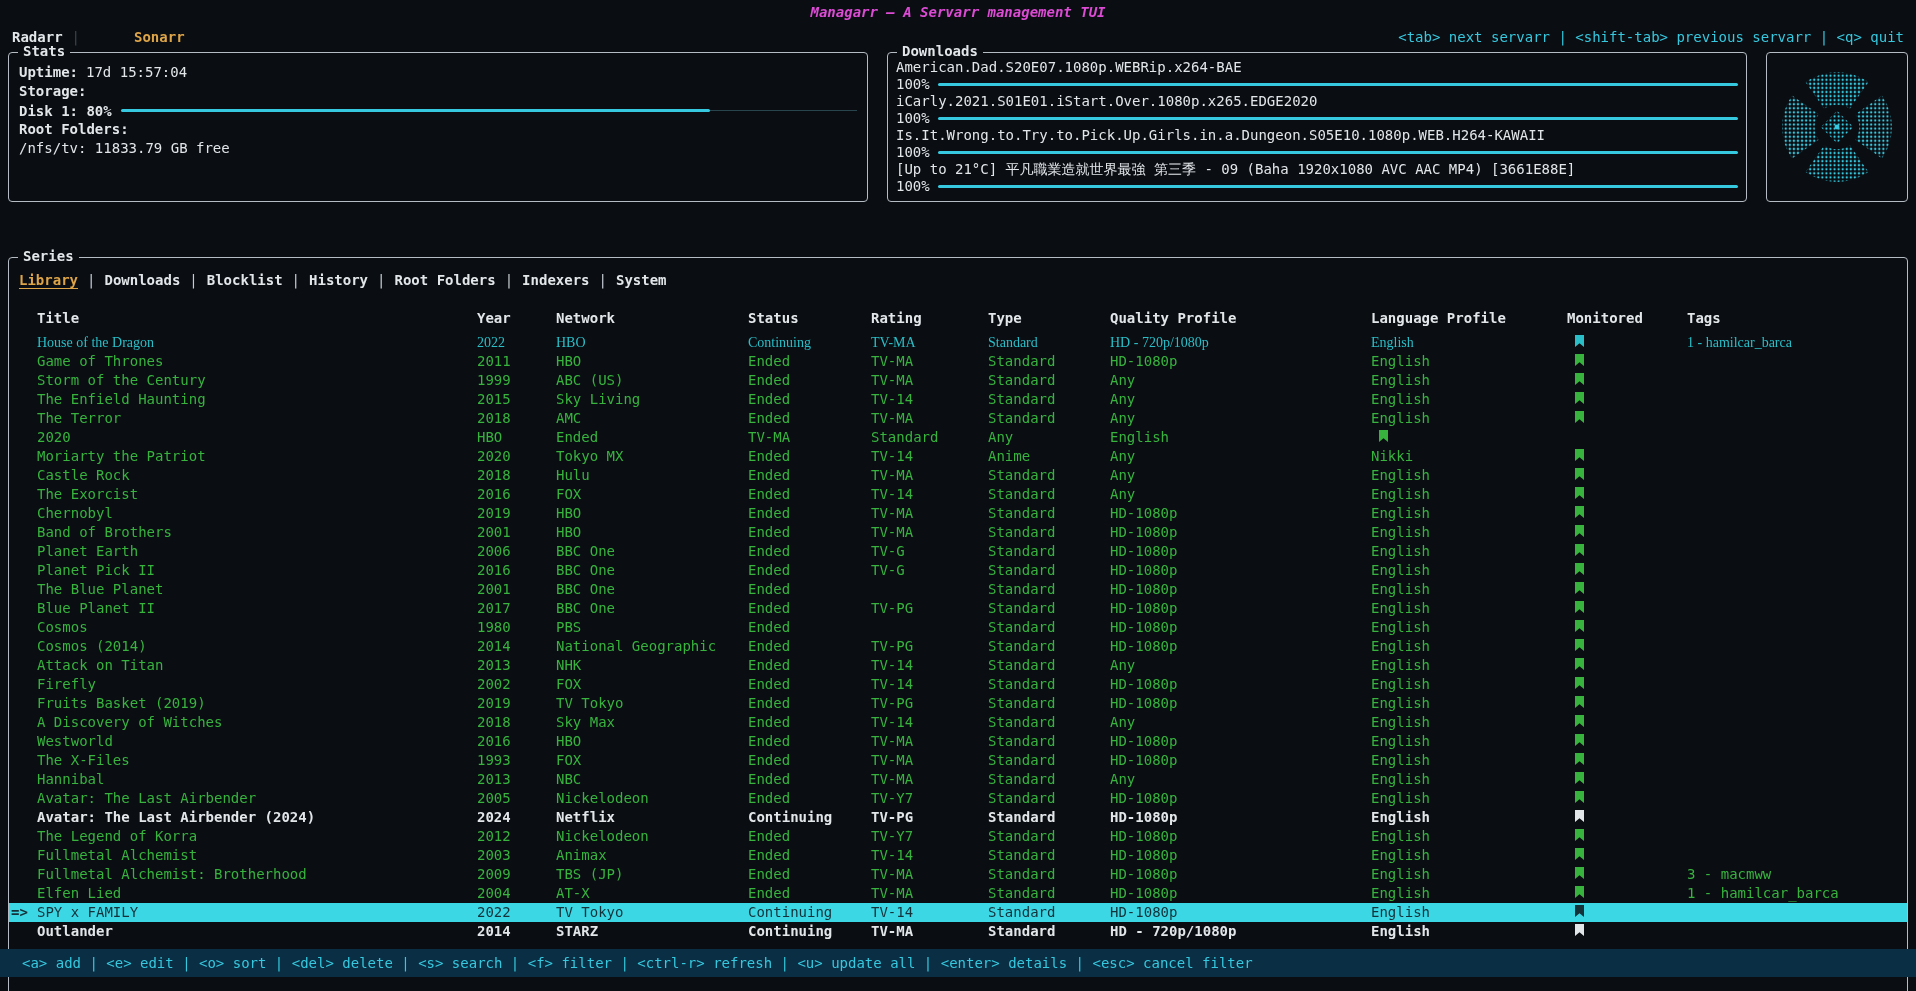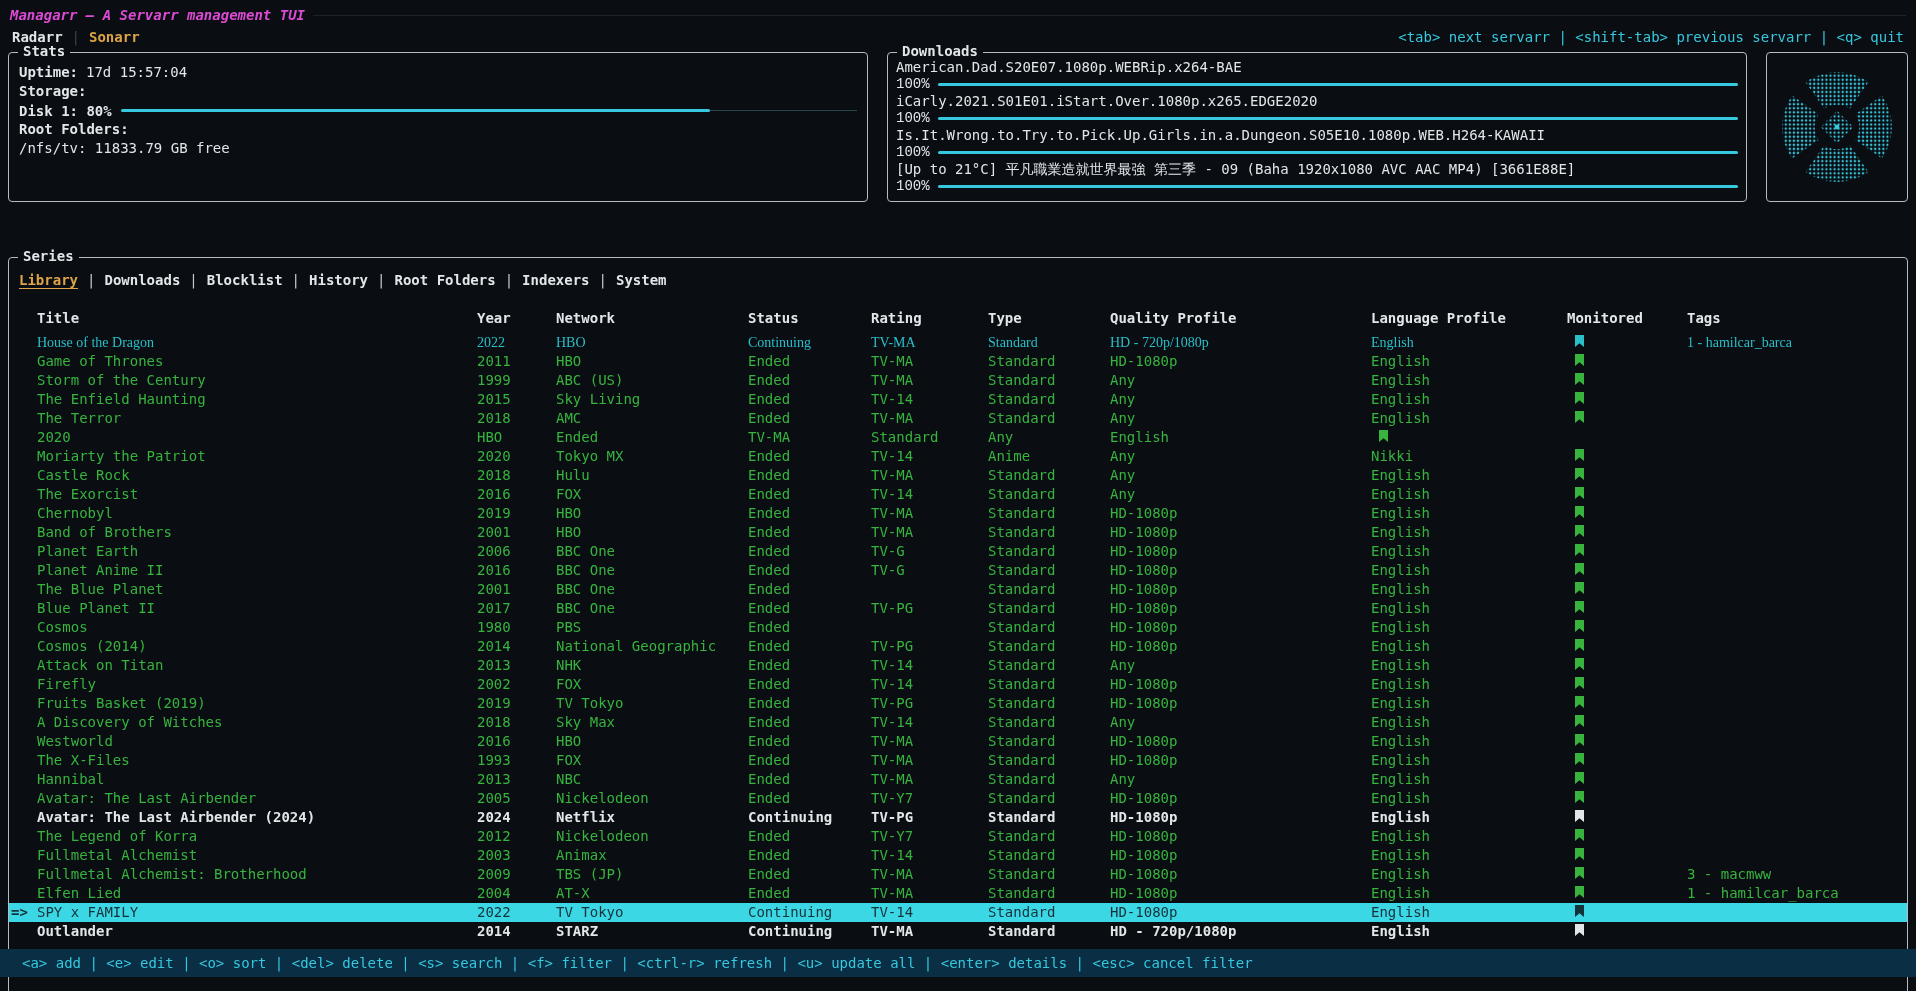--- a/index.html
+++ b/index.html
@@ -13,7 +13,7 @@
   .app{width:1916px;height:991px;background:var(--bg);color:var(--text);
     font-family:"DejaVu Sans Mono",monospace;font-size:14px;overflow:hidden;padding-top:4px;position:relative;}
   
-  .titlebar{display:flex;align-items:center;height:22px;padding:0 10px;}
+  .titlebar{display:flex;align-items:center;height:22px;padding:0 10px;flex-direction:column;}
   .app-title{color:var(--magenta);font-style:italic;font-weight:bold;white-space:nowrap;}
   .titlebar-line{flex:1;height:1px;background:#1d2329;margin-left:8px;}
   

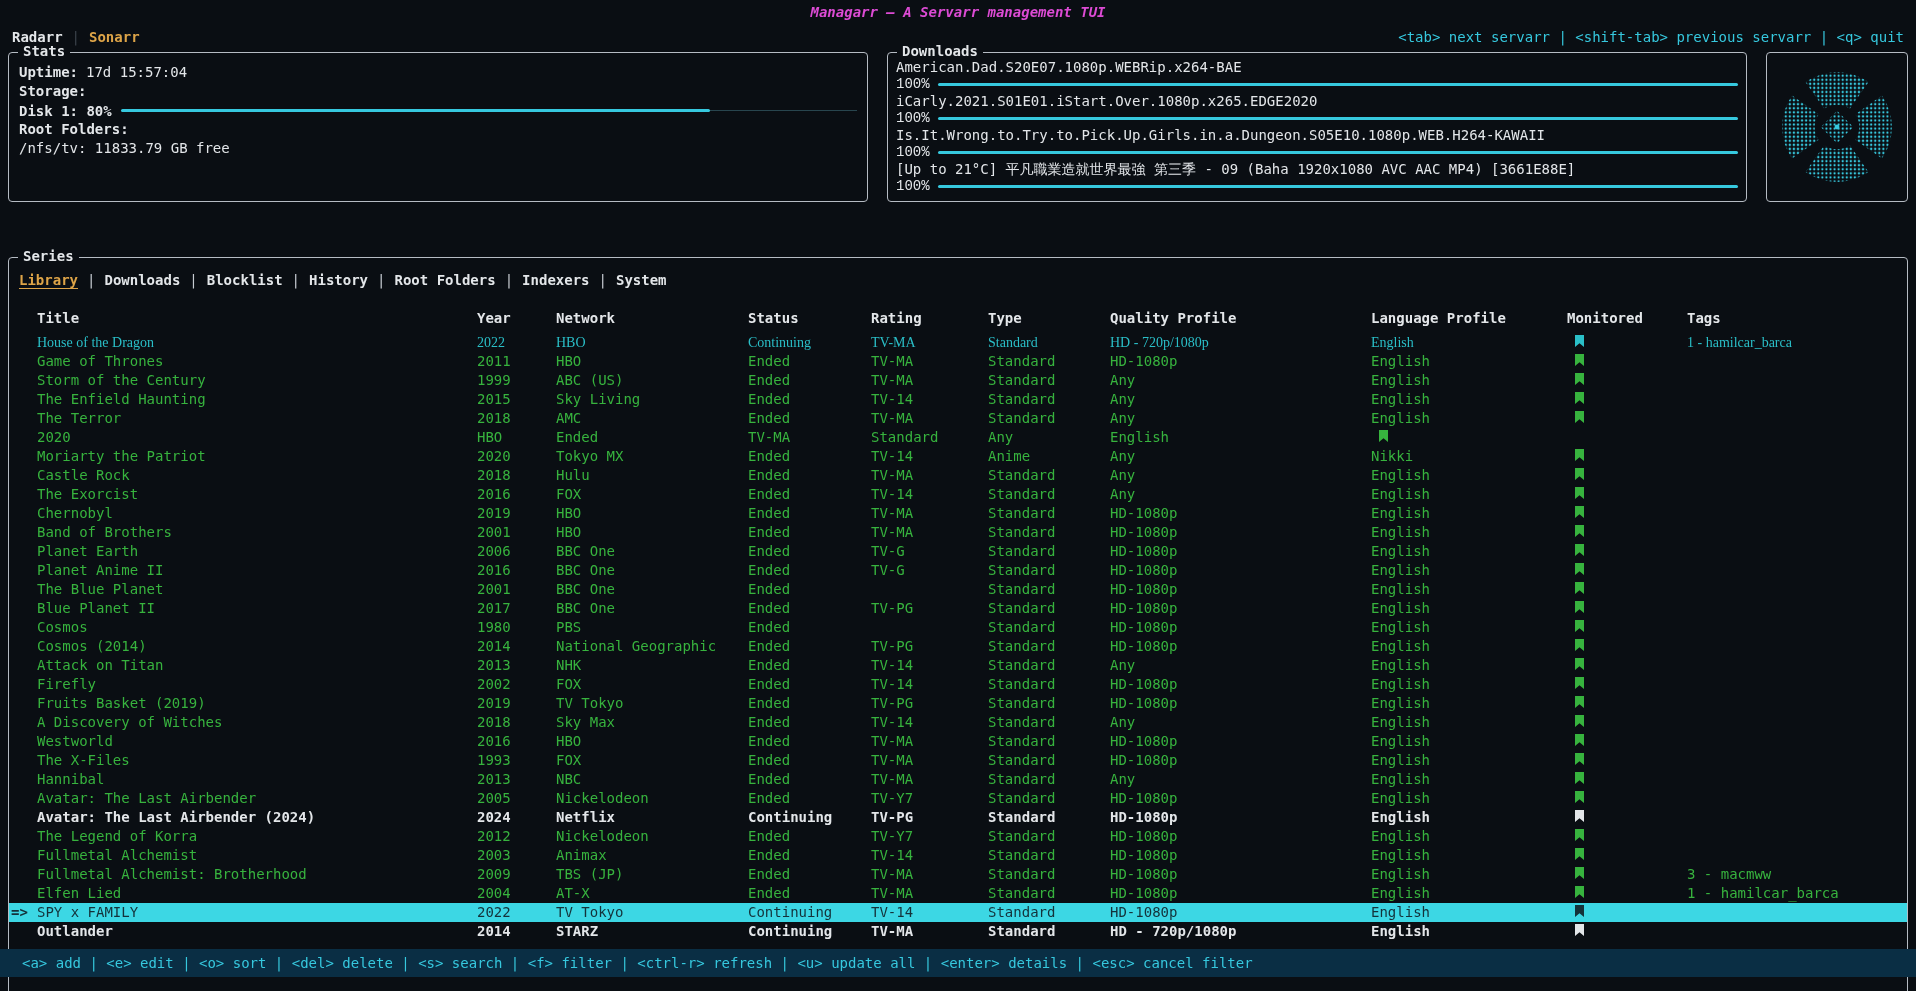--- a/index.html
+++ b/index.html
@@ -20,7 +20,7 @@
   .servarr-tabs{display:flex;align-items:center;height:22px;padding:0 12px;gap:9px;}
   .tab{font-weight:bold;cursor:default;}
   .tab.radarr{color:var(--text);}
-  .tab.sonarr{color:var(--amber);}
+  .tab.sonarr{color:var(--amber);margin-left:45px;}
   .tabsep{color:#3c444c;}
   .top-help{margin-left:auto;color:var(--cyan);white-space:nowrap;}
   

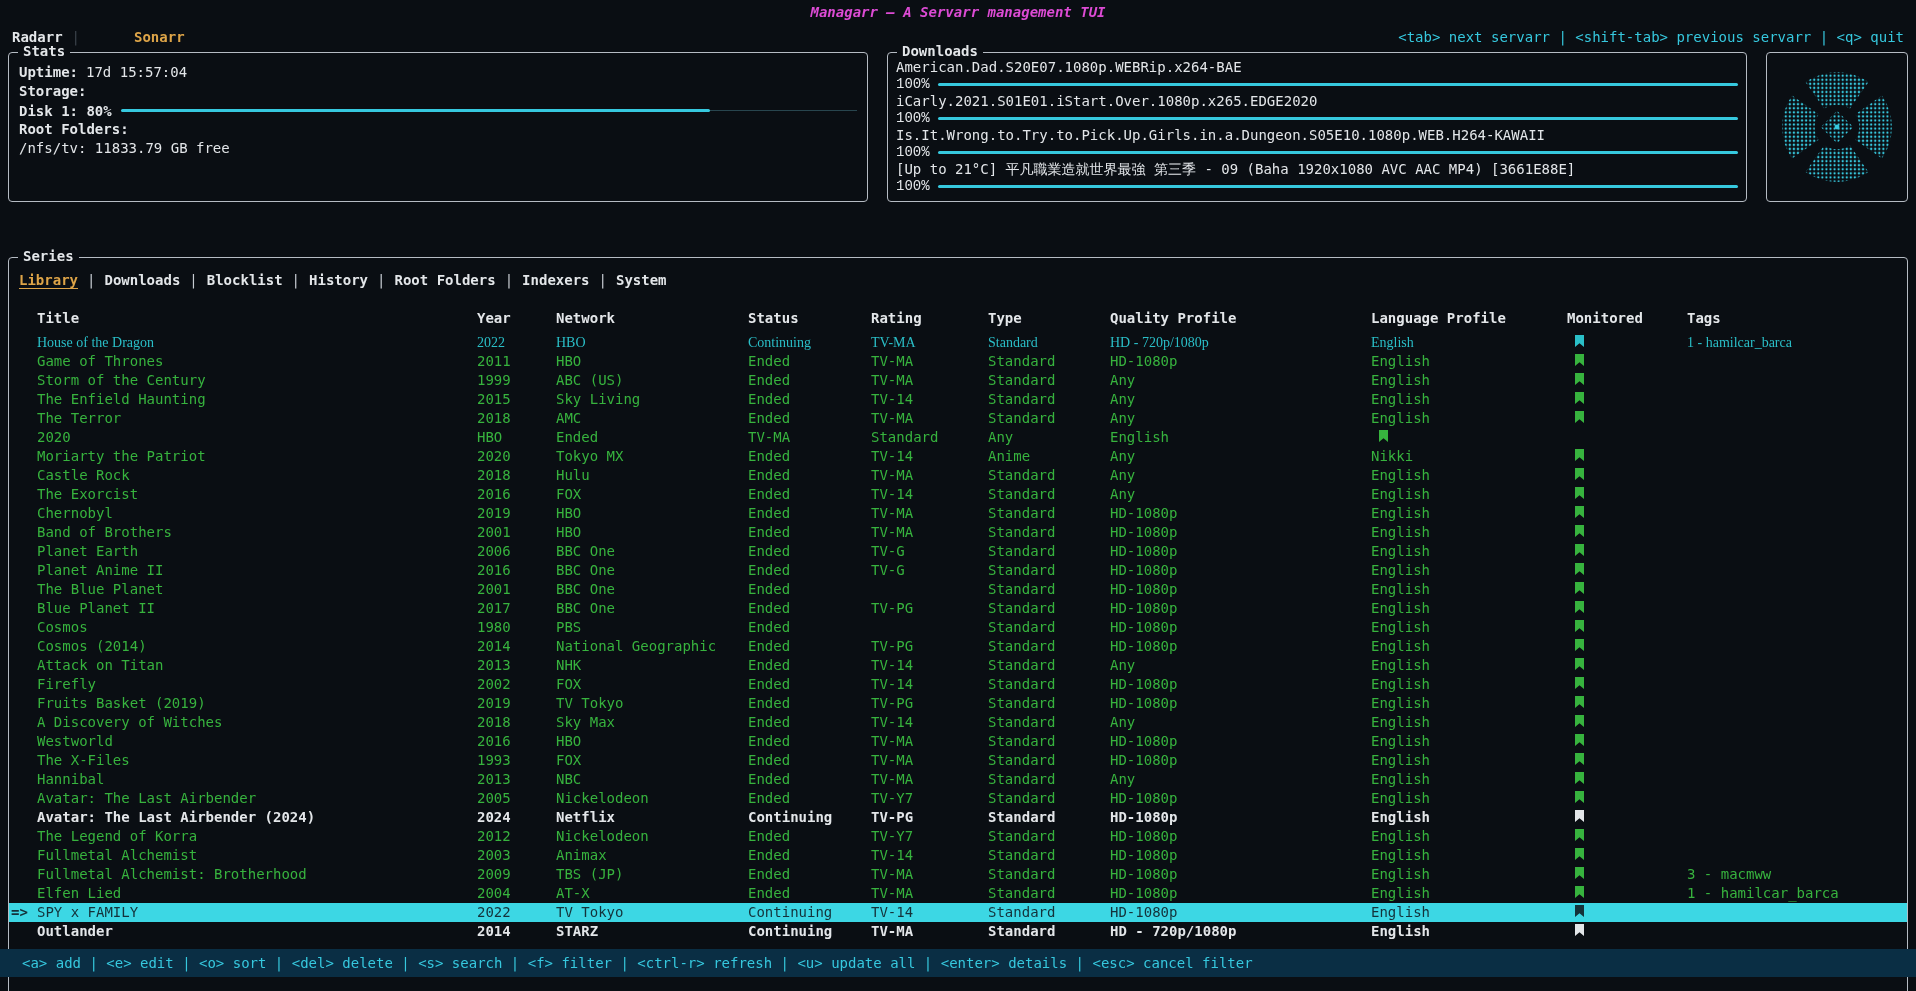--- a/index.html
+++ b/index.html
@@ -42,7 +42,7 @@
   .gauge-fill{position:absolute;left:0;top:8px;height:3px;background:var(--cyan);border-radius:2px;}
   
   .dl-name{height:17px;line-height:17px;white-space:nowrap;overflow:hidden;color:var(--text);}
-  .dl-gauge{display:flex;align-items:center;height:17px;line-height:17px;font-family:Liberation Mono, monospace;}
+  .dl-gauge{display:flex;align-items:center;height:17px;line-height:17px;}
   .dl-pct{white-space:nowrap;}
   .dl-gauge .gauge{height:17px;margin-left:8px;}
   .dl-gauge .gauge::before{top:8px;}

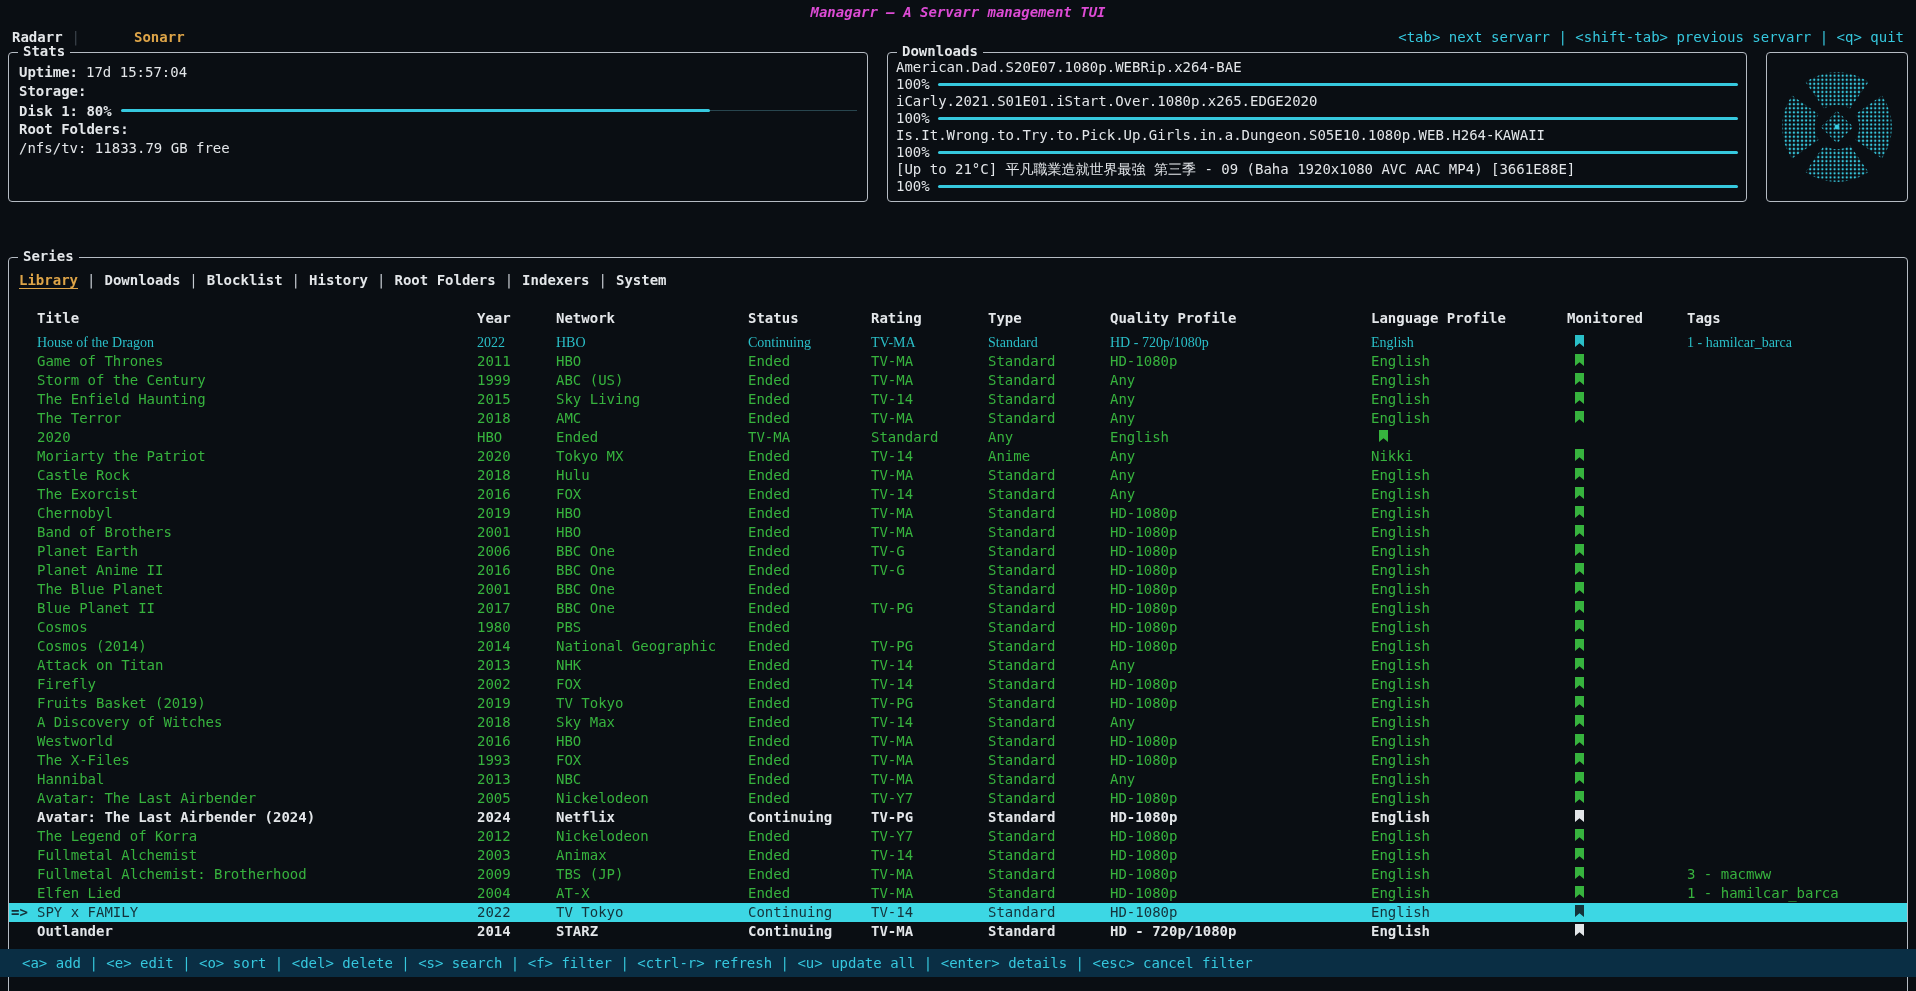--- a/index.html
+++ b/index.html
@@ -362,7 +362,7 @@
           </div>
           <div class="trow row-green">
             <span class="cell pfx"></span>
-            <span class="cell">Planet Anime II</span>
+            <span class="cell">Planet Pick II</span>
             <span class="cell">2016</span>
             <span class="cell">BBC One</span>
             <span class="cell">Ended</span>

